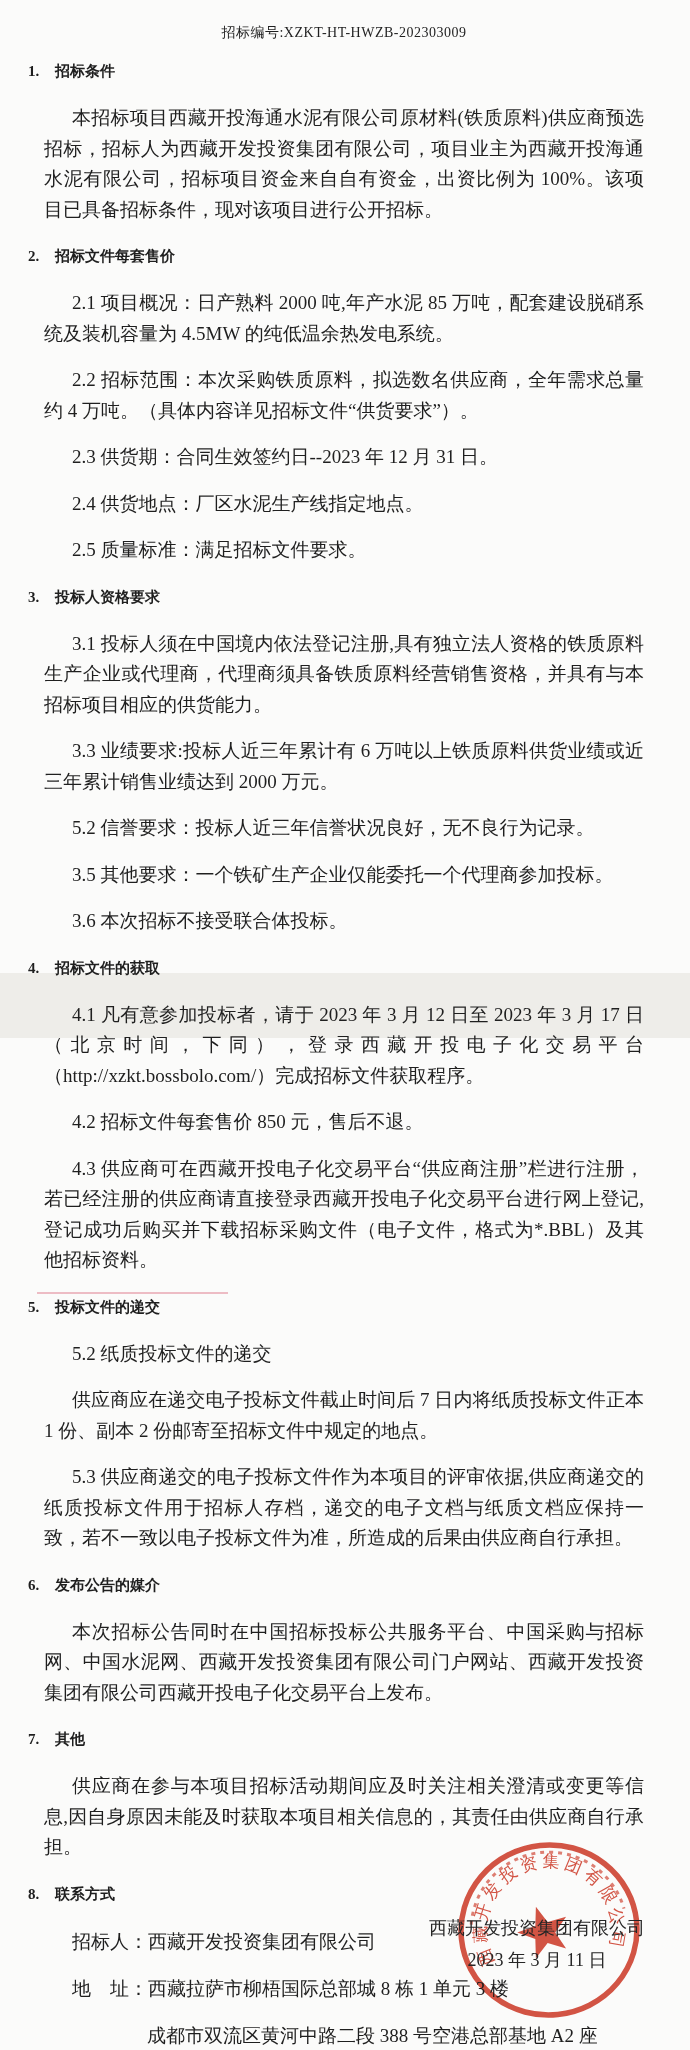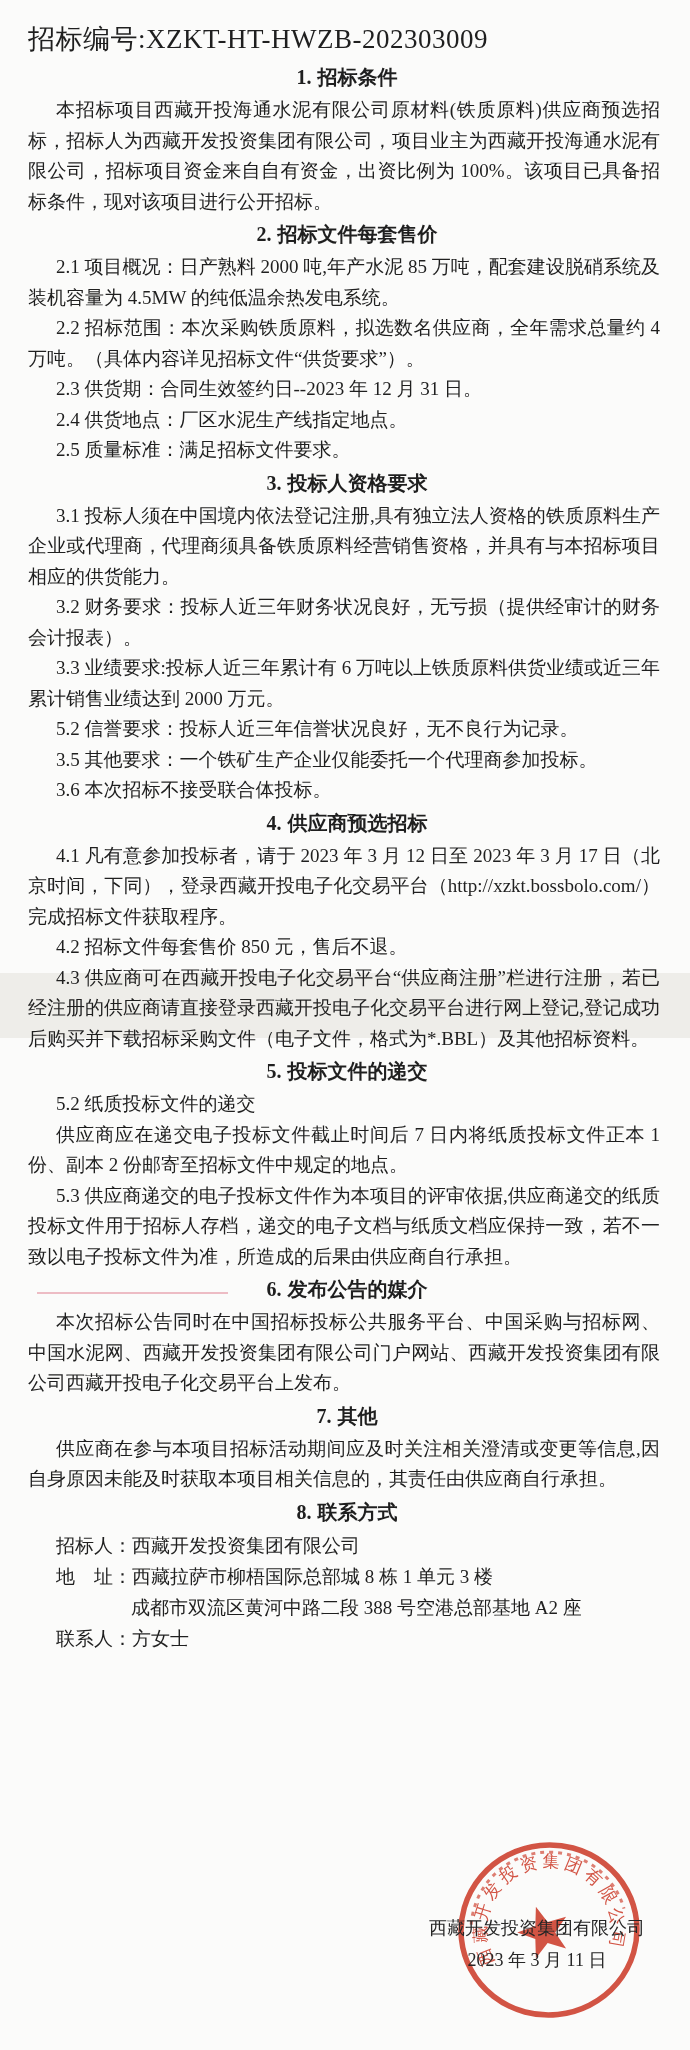--- a/index.html
+++ b/index.html
@@ -18,9 +18,10 @@
     font-size: 19px;
   }
   .doc-title {
-    font-size: 27px;
+    text-align: center;
+    font-size: 14px;
     line-height: 34px;
-    margin: 16px 0 6px 0;
+    margin: 10px 0 6px 0;
     letter-spacing: 0.5px;
   }
   .sec-h {

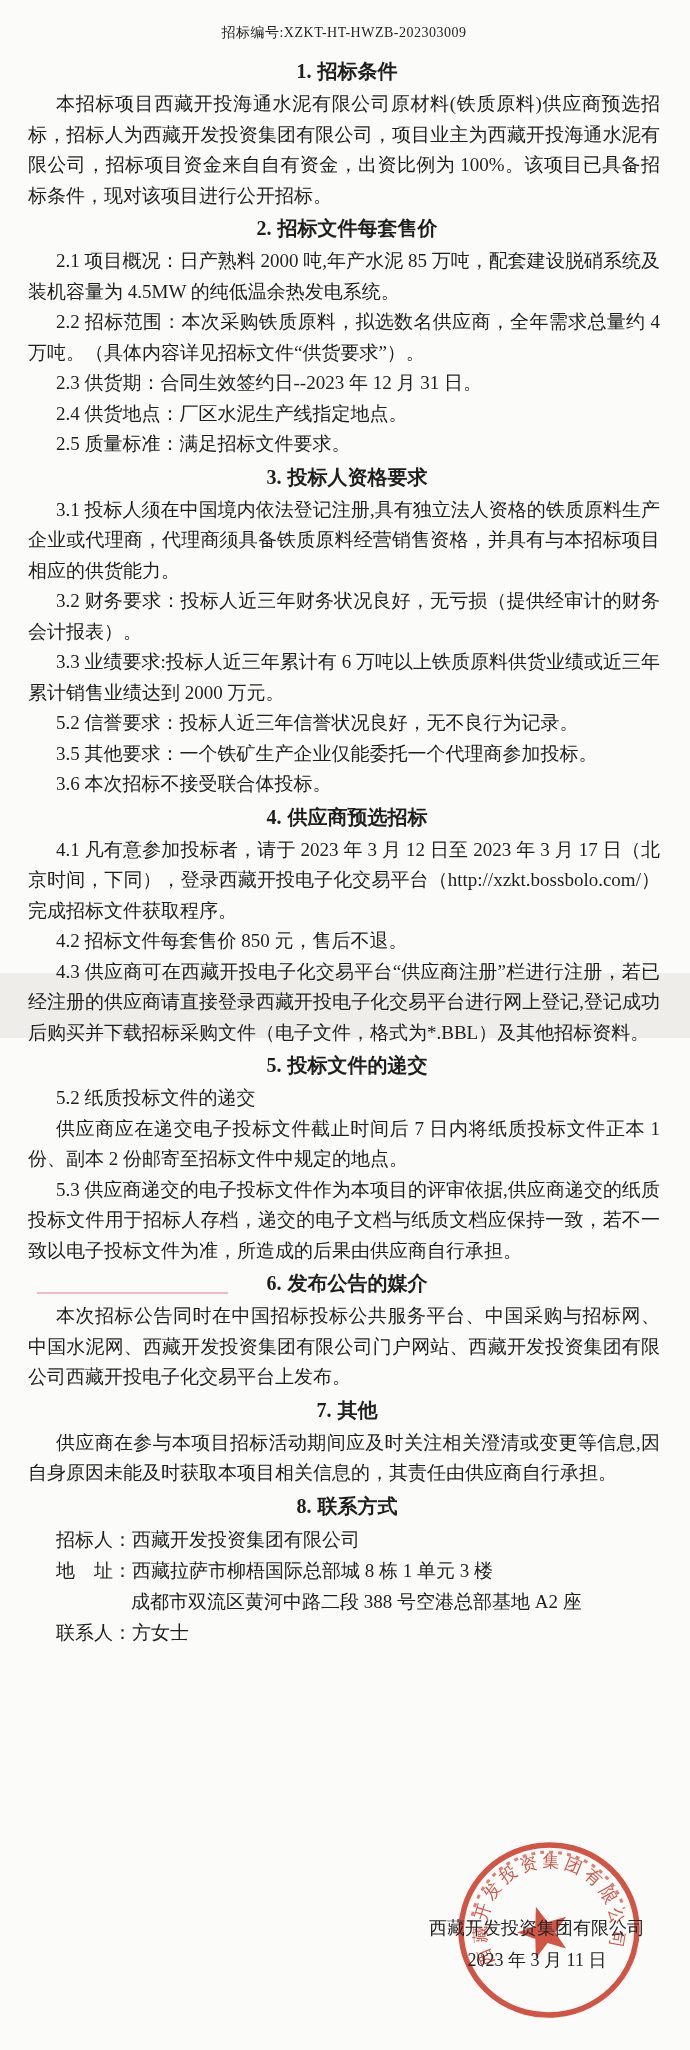--- a/index.html
+++ b/index.html
@@ -26,10 +26,9 @@
   }
   .sec-h {
     font-weight: bold;
-    font-size: 20px;
+    font-size: 15px;
     line-height: 31px;
     margin: 2px 0;
-    text-align: center;
   }
   .sec-h .lbl { display: inline-block; min-width: 27px; }
   p.body {

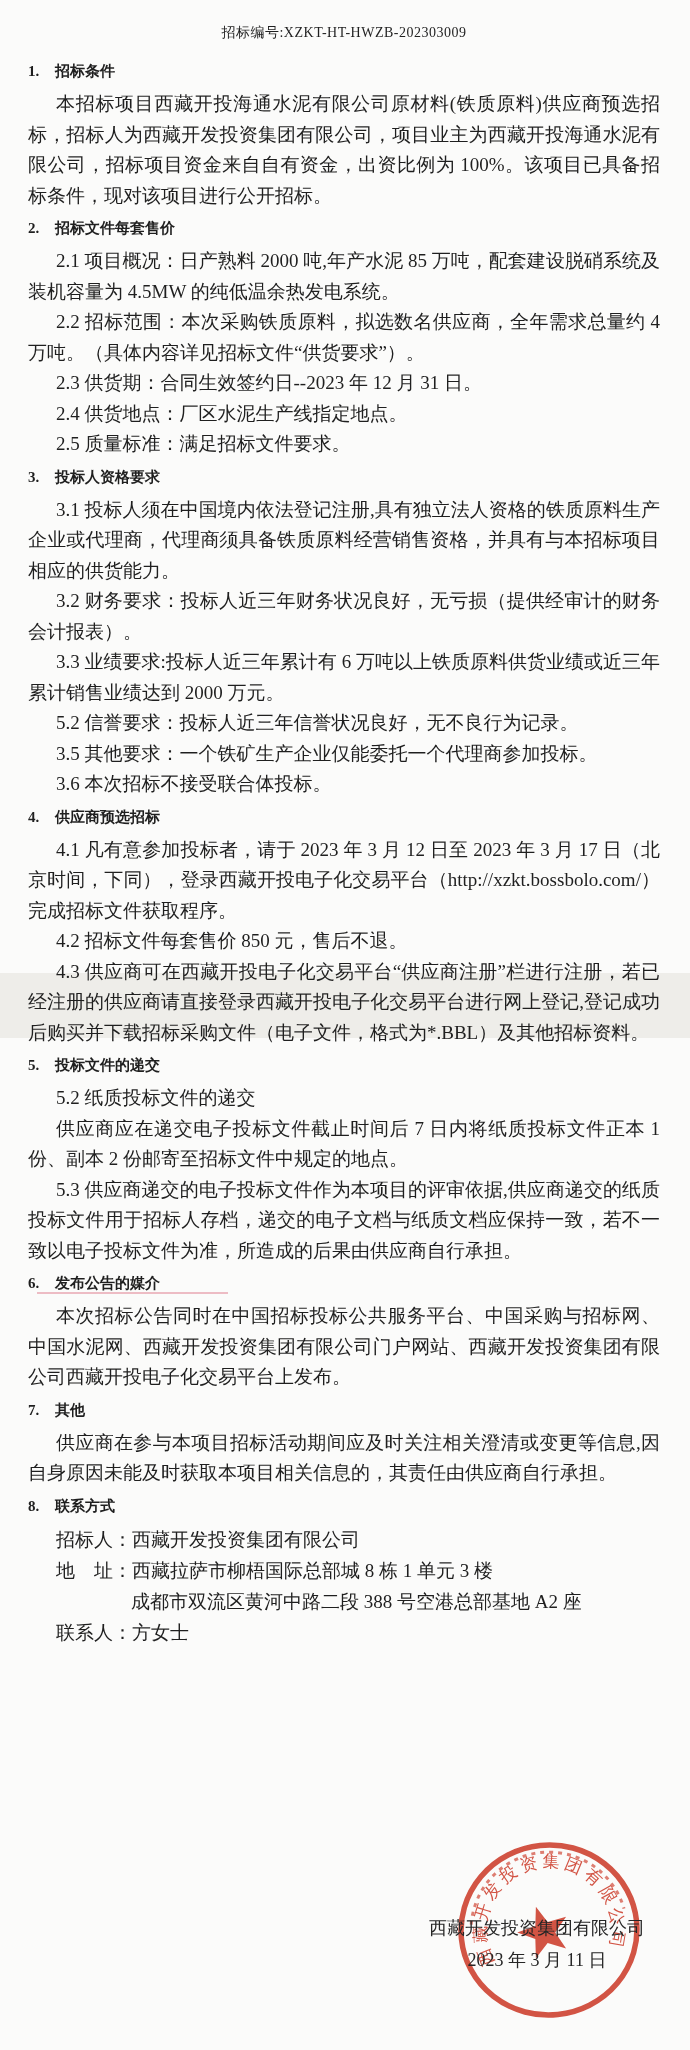--- a/index.html
+++ b/index.html
@@ -32,7 +32,7 @@
   }
   .sec-h .lbl { display: inline-block; min-width: 27px; }
   p.body {
-    margin: 0;
+    margin: 16px;
     line-height: 30.5px;
     text-align: justify;
     text-indent: 28px;

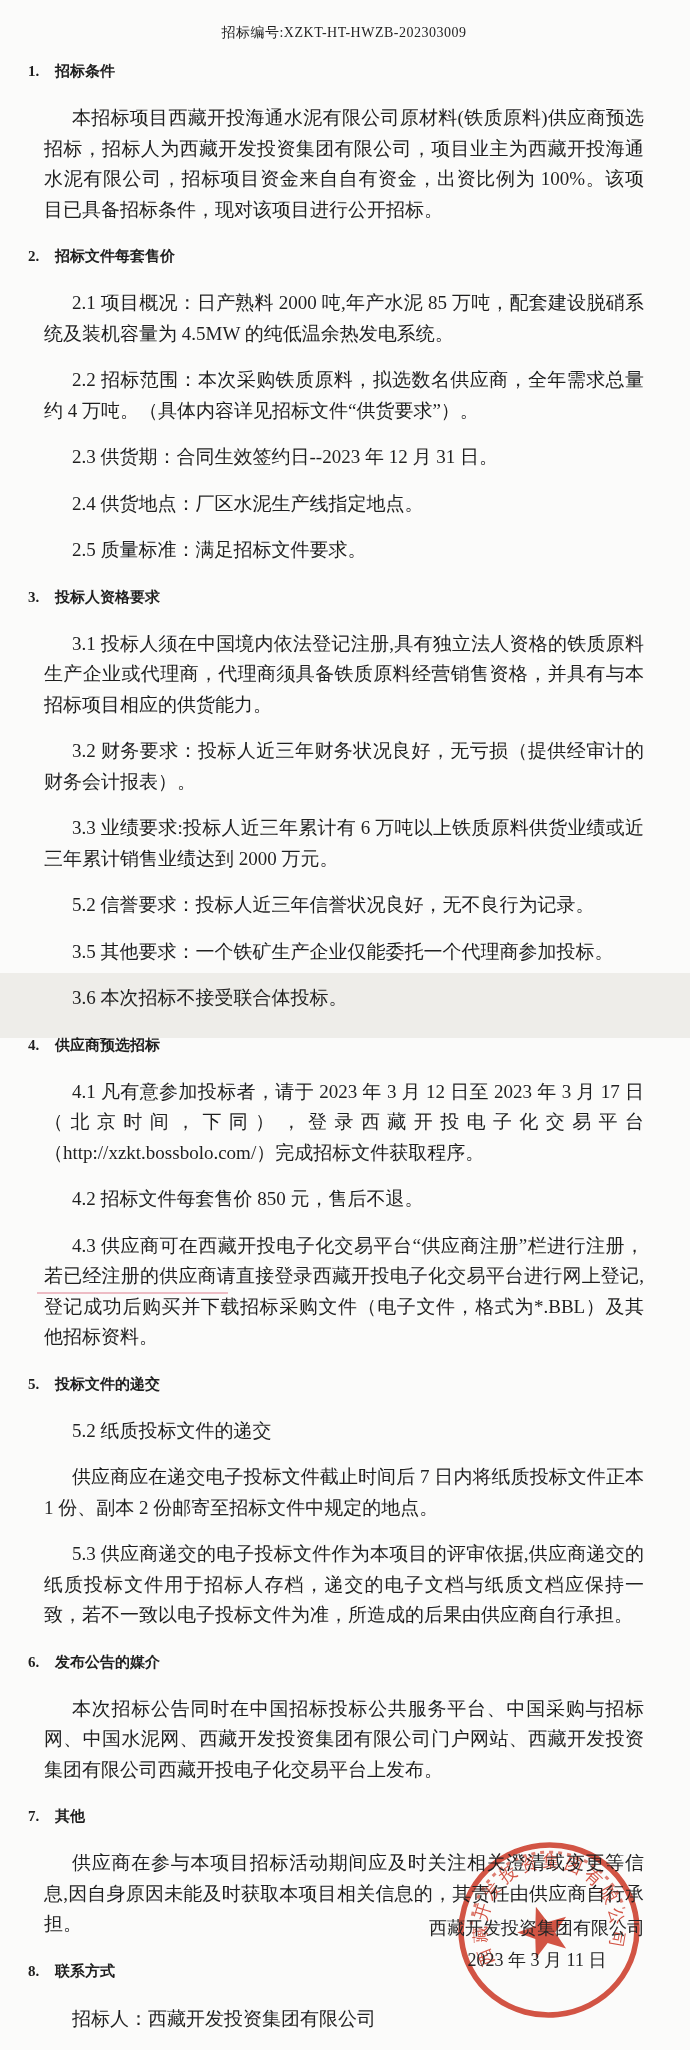--- a/index.html
+++ b/index.html
@@ -94,7 +94,6 @@
     <span class="lbl">3.</span><span>投标人资格要求</span>
   </div>
   <p class="body">3.1 投标人须在中国境内依法登记注册,具有独立法人资格的铁质原料生产企业或代理商，代理商须具备铁质原料经营销售资格，并具有与本招标项目相应的供货能力。</p>
-  <p class="body">3.2 财务要求：投标人近三年财务状况良好，无亏损（提供经审计的财务会计报表）。</p>
   <p class="body">3.3 业绩要求:投标人近三年累计有 6 万吨以上铁质原料供货业绩或近三年累计销售业绩达到 2000 万元。</p>
   <p class="body">5.2 信誉要求：投标人近三年信誉状况良好，无不良行为记录。</p>
   <p class="body">3.5 其他要求：一个铁矿生产企业仅能委托一个代理商参加投标。</p>

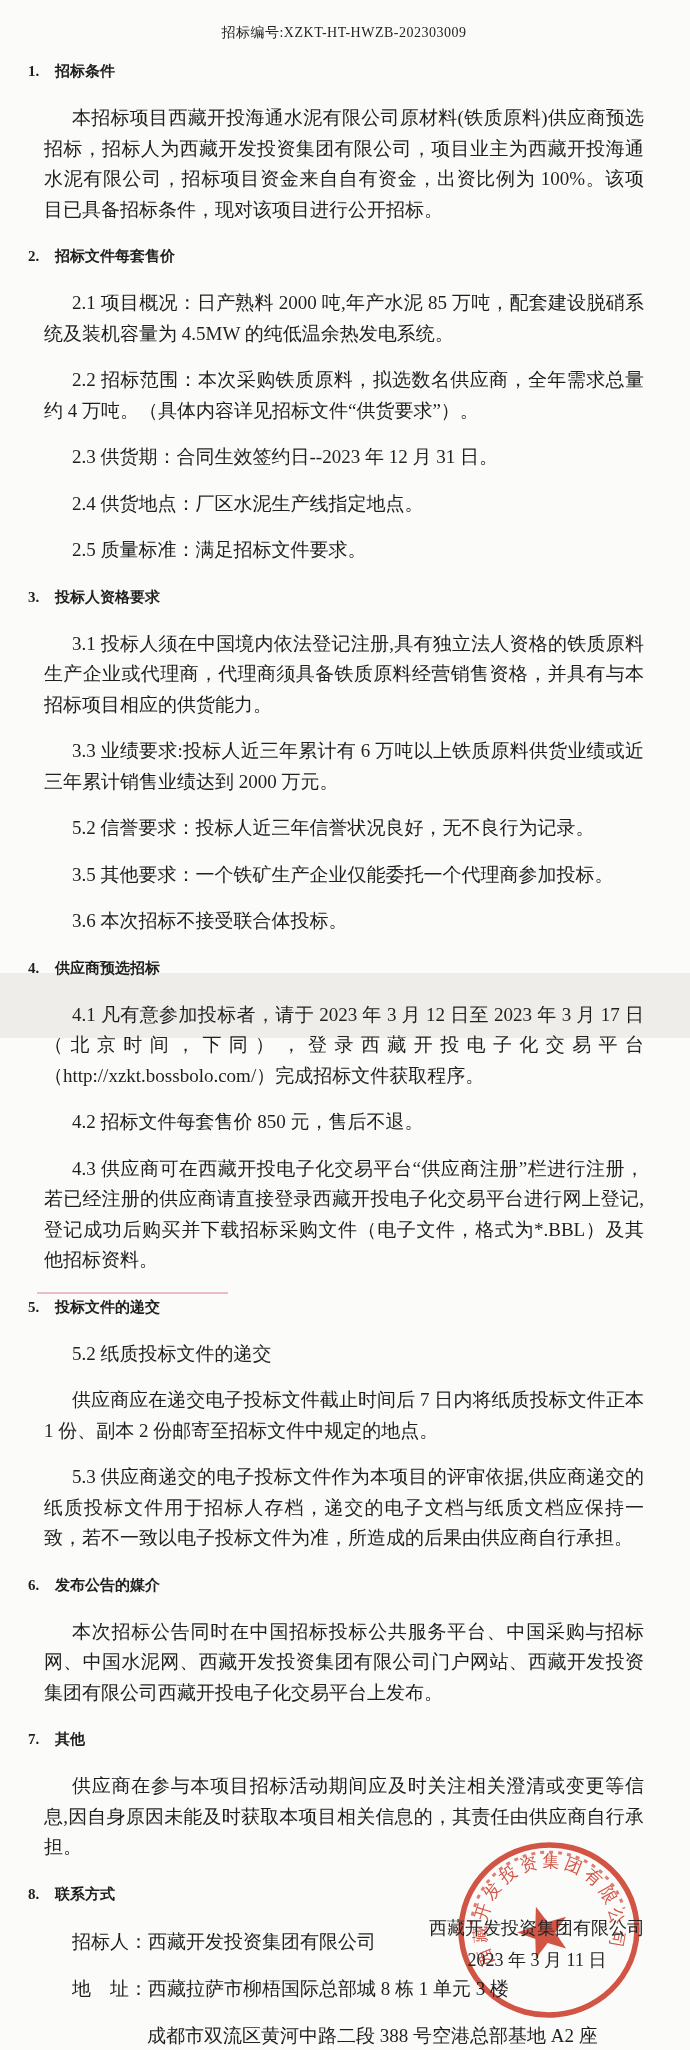--- a/index.html
+++ b/index.html
@@ -100,7 +100,7 @@
   <p class="body">3.6 本次招标不接受联合体投标。</p>
 
   <div class="sec-h">
-    <span class="lbl">4.</span><span>供应商预选招标</span>
+    <span class="lbl">4.</span><span>招标文件的获取</span>
   </div>
   <p class="body">4.1 凡有意参加投标者，请于 2023 年 3 月 12 日至 2023 年 3 月 17 日（北京时间，下同），登录西藏开投电子化交易平台（http://xzkt.bossbolo.com/）完成招标文件获取程序。</p>
   <p class="body">4.2 招标文件每套售价 850 元，售后不退。</p>

